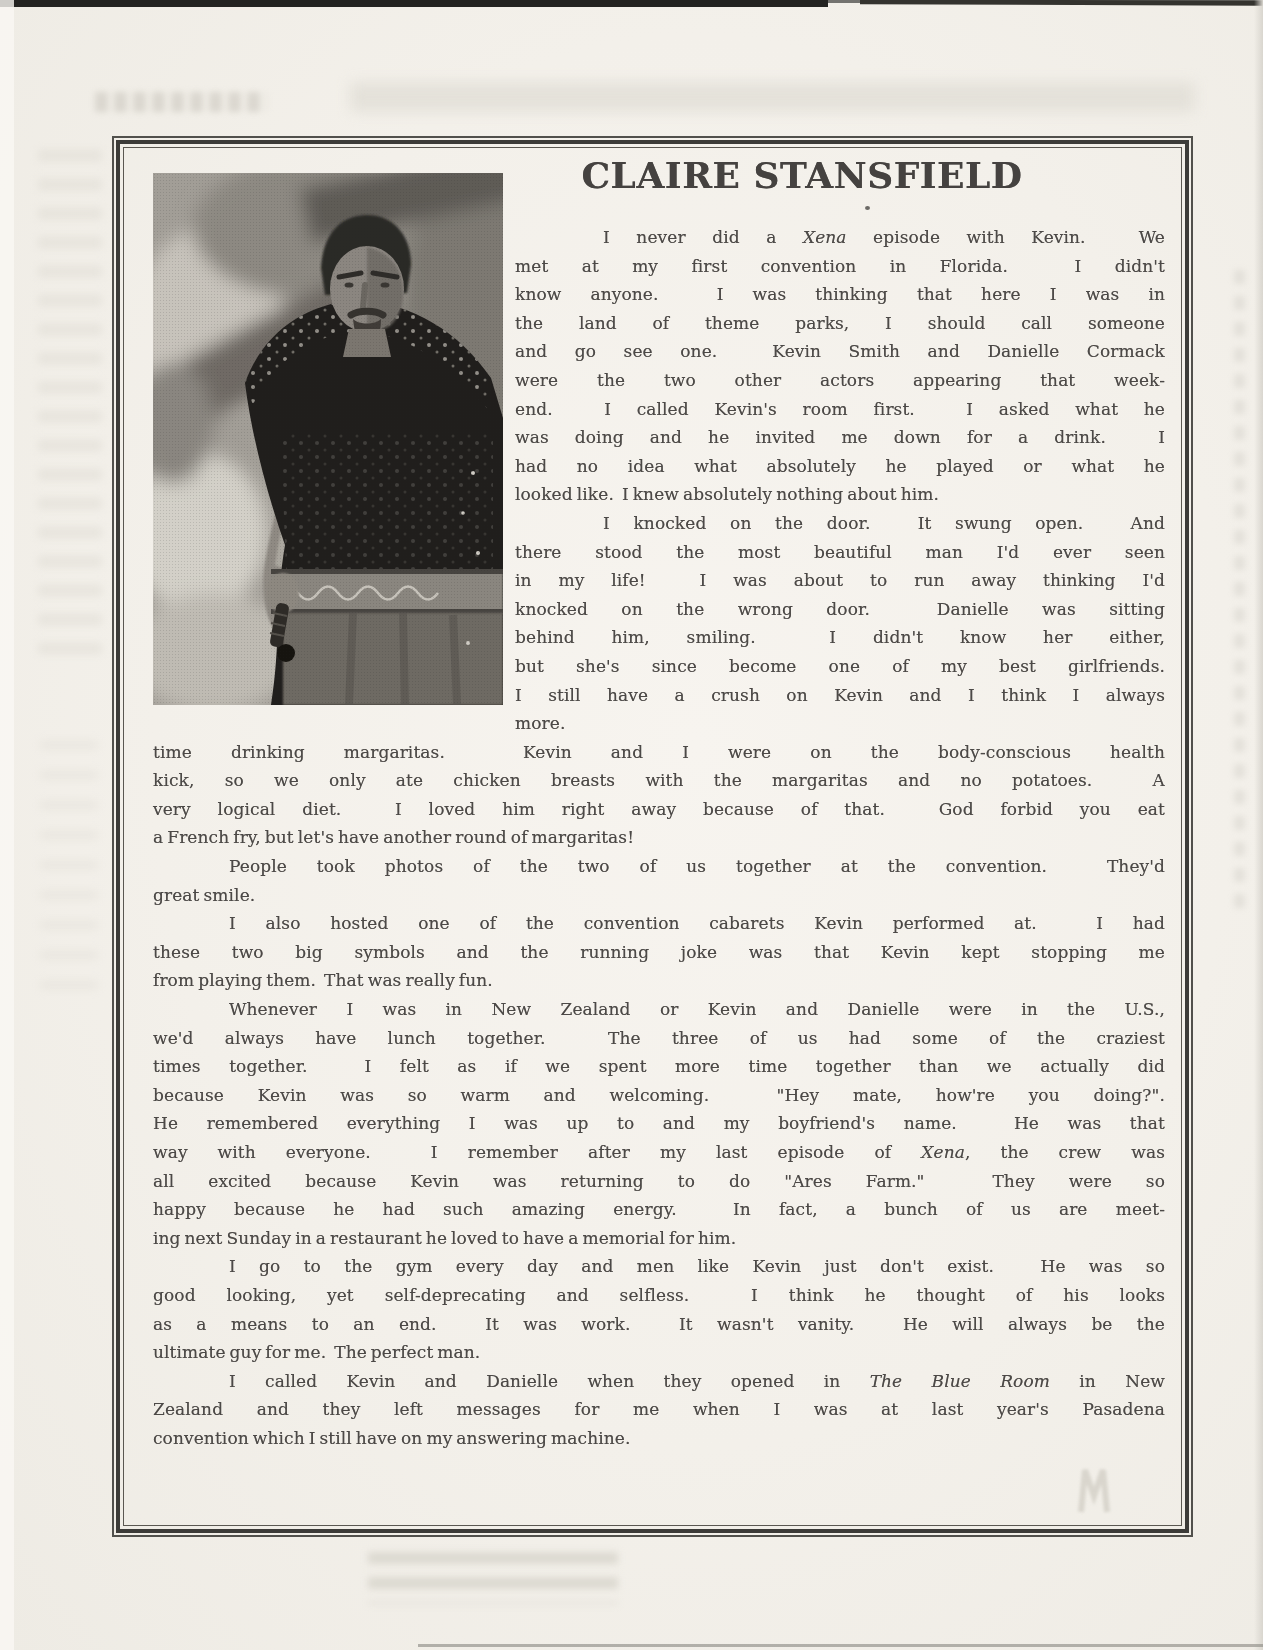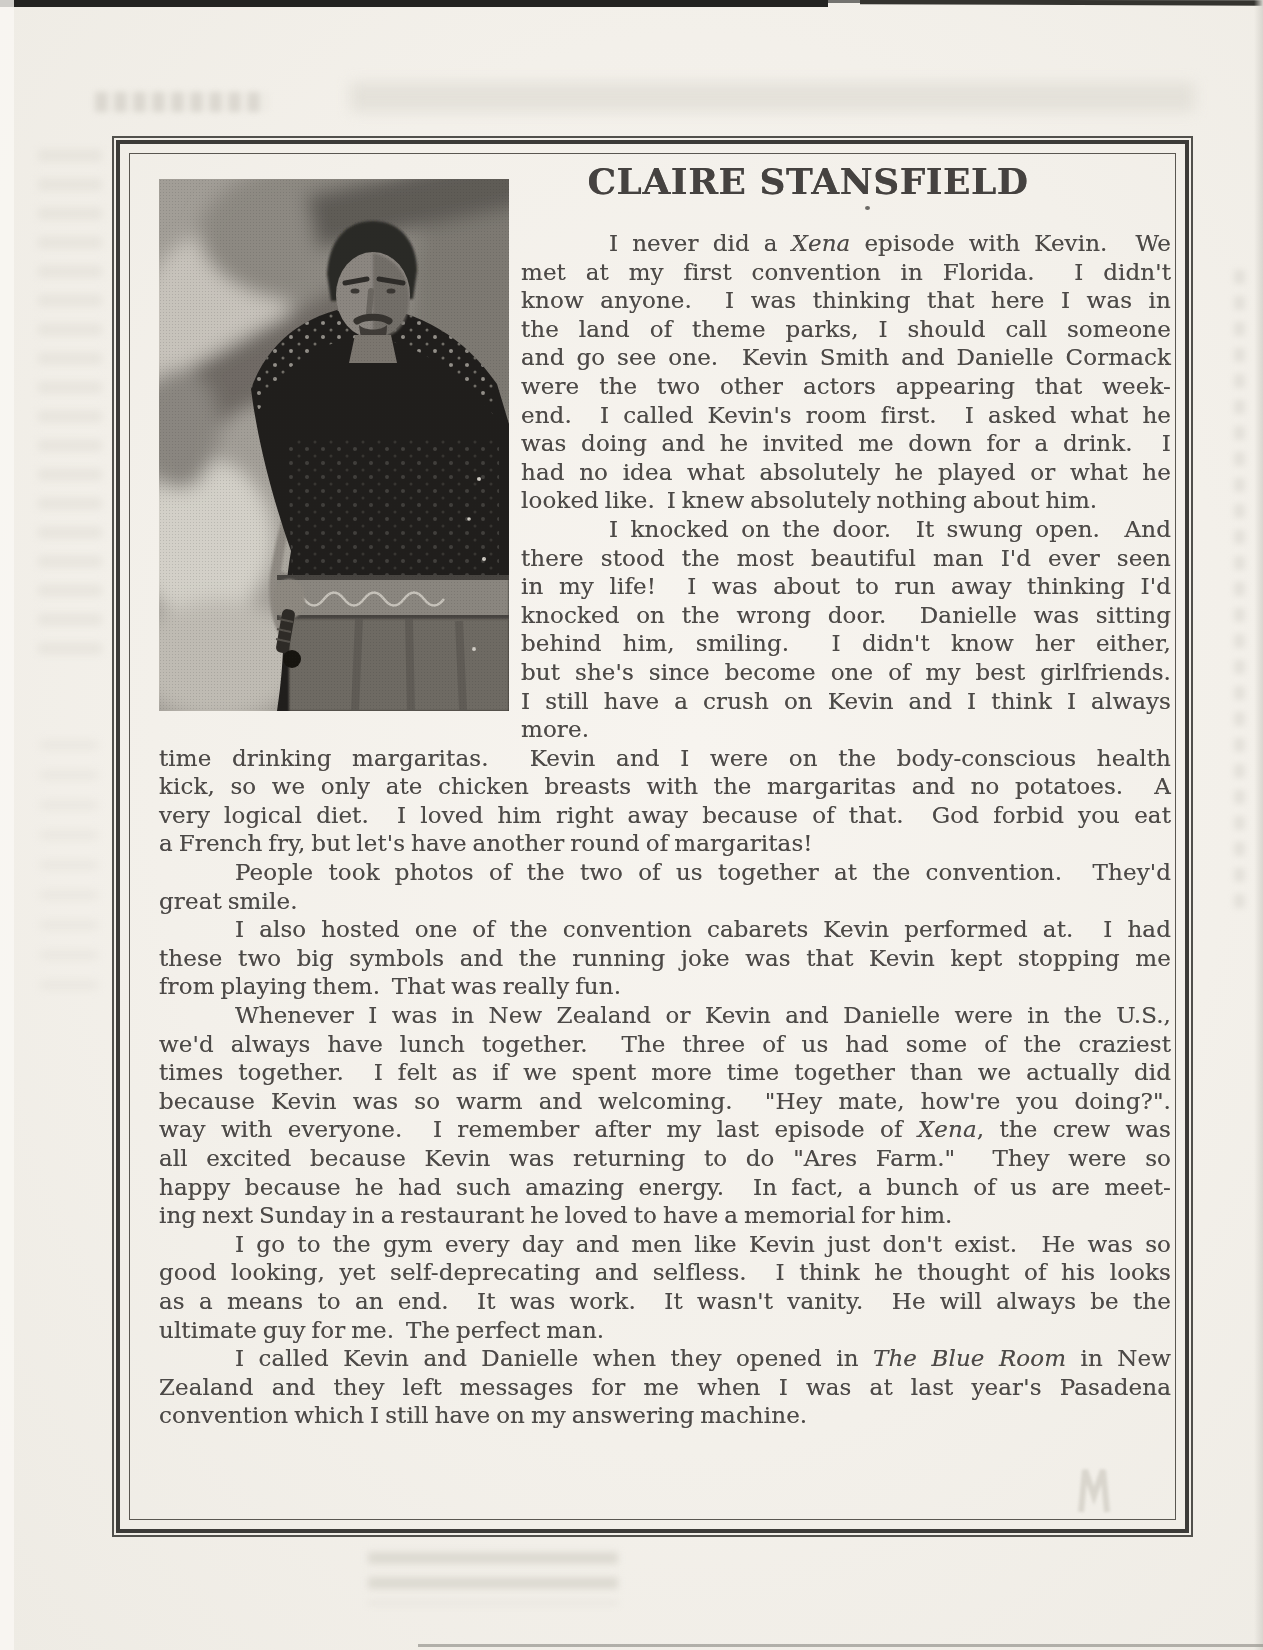--- a/index.html
+++ b/index.html
@@ -33,7 +33,7 @@
   
   .frame{position:absolute;left:112px;top:136px;width:1081px;height:1401px;
     border:2px solid #51504c;padding:2px;box-sizing:border-box;}
-  .frame-mid{height:100%;border:4px solid #3c3b38;padding:9px;box-sizing:border-box;}
+  .frame-mid{height:100%;border:4px solid #3c3b38;padding:3px;box-sizing:border-box;}
   .frame-inner{height:100%;border:1px solid #5a5751;box-sizing:border-box;position:relative;}
   
   .photo{position:absolute;left:29px;top:25px;width:350px;height:532px;overflow:hidden;}

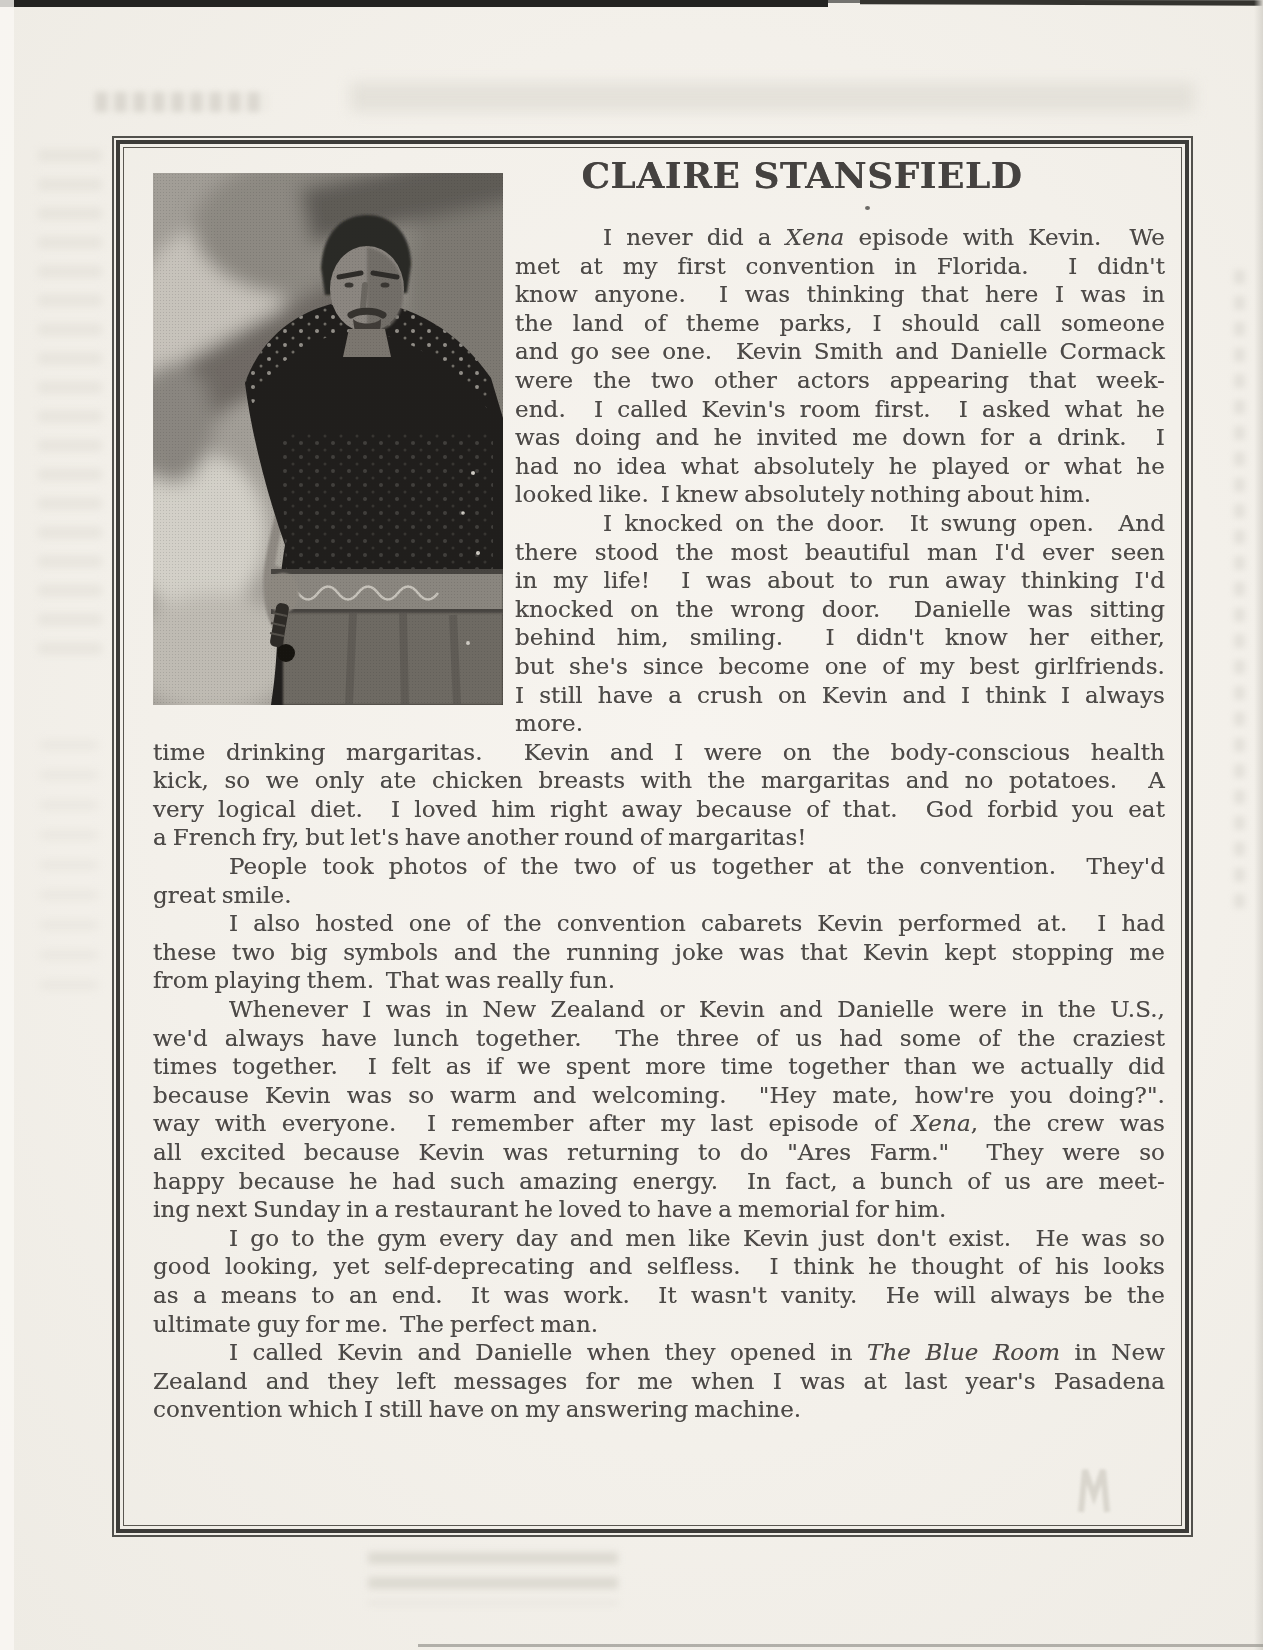--- a/index.html
+++ b/index.html
@@ -48,7 +48,7 @@
     text-shadow:0 0 .5px rgba(60,57,52,.7);}
   .col-right{margin-left:362px;width:650px;margin-top:26px;}
   .col-full{width:1012px;}
-  .line{font-size:23px;line-height:28.6px;word-spacing:-1.5px;letter-spacing:.1px;
+  .line{font-size:17px;line-height:28.6px;word-spacing:-1.5px;letter-spacing:.1px;
     text-align:justify;text-align-last:justify;white-space:normal;
     text-shadow:0 0 .5px rgba(70,66,60,.55);}
   .line.last{text-align-last:left;}

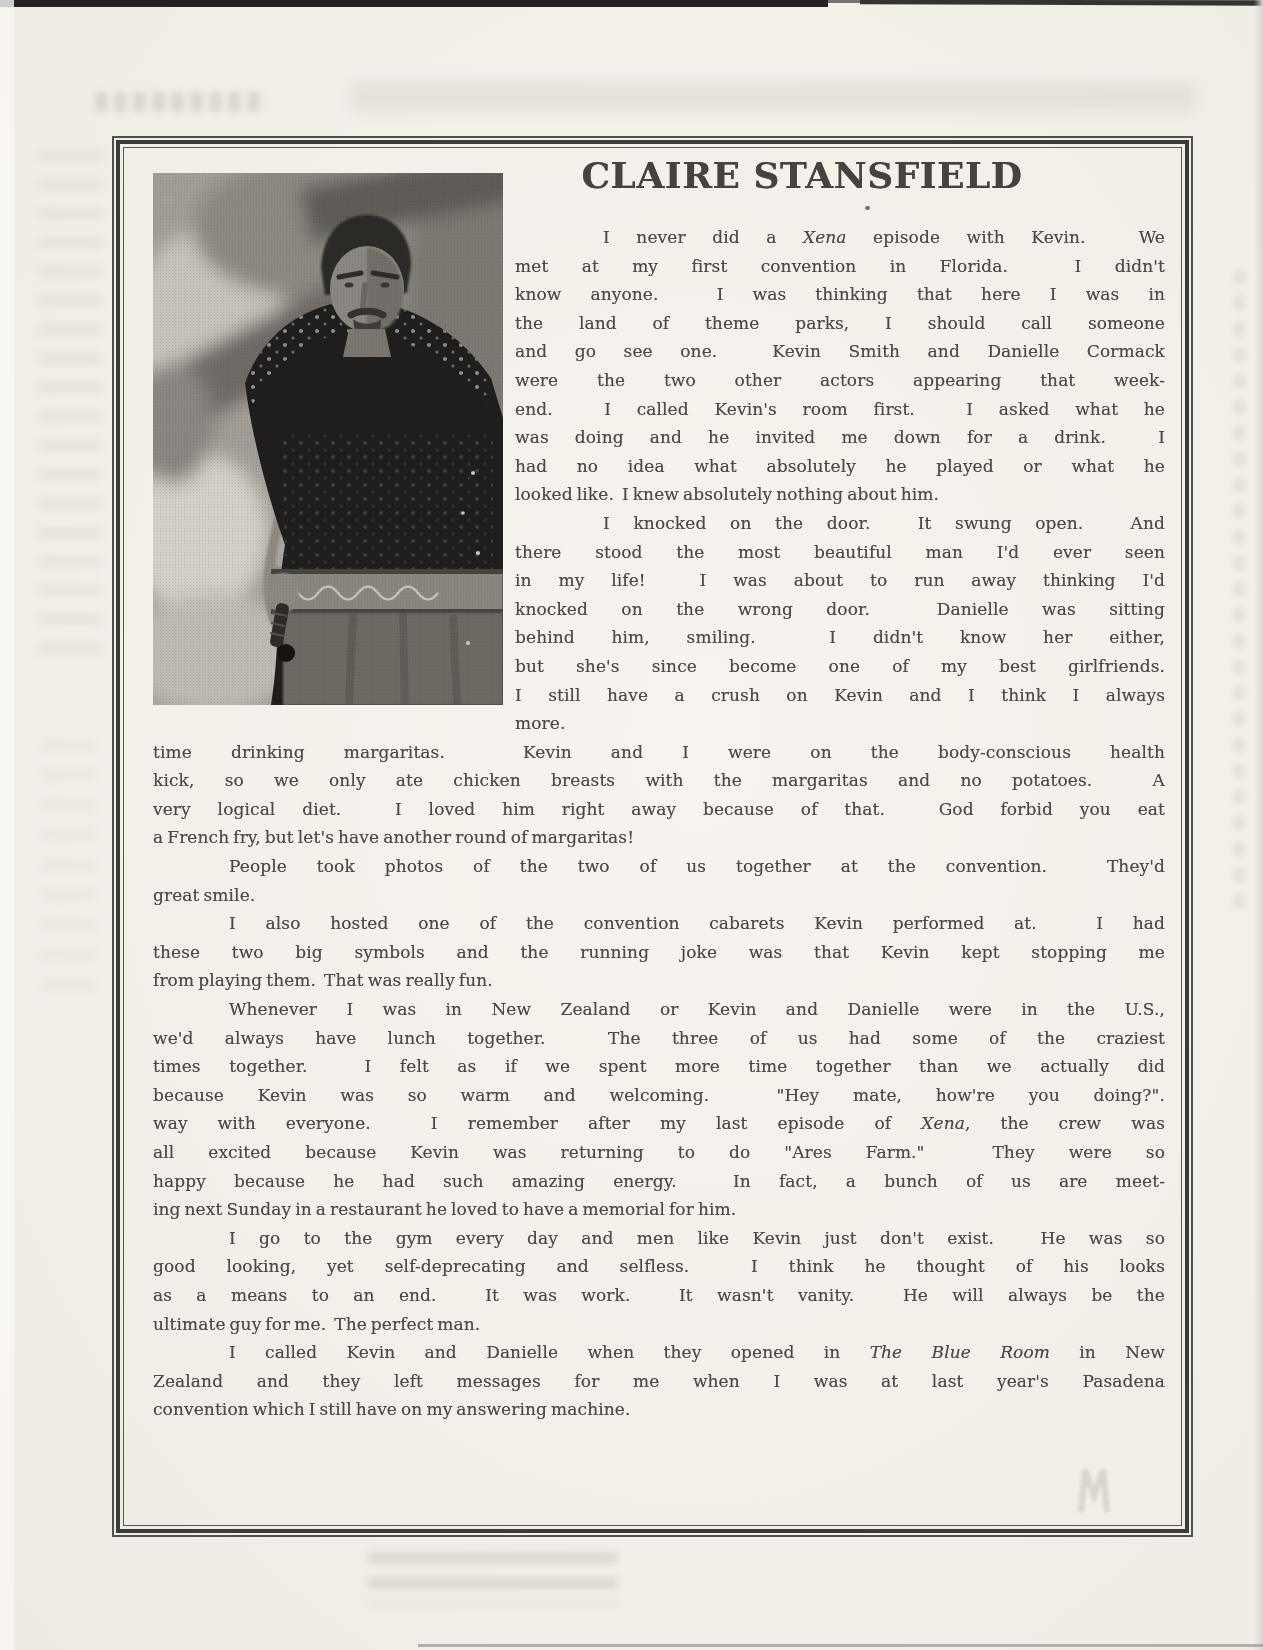--- a/index.html
+++ b/index.html
@@ -196,6 +196,7 @@
                 <div class="line"><span>we'd always have lunch together.&nbsp; The three of us had some of the craziest</span></div>
                 <div class="line"><span>times together.&nbsp; I felt as if we spent more time together than we actually did</span></div>
                 <div class="line"><span>because Kevin was so warm and welcoming.&nbsp; "Hey mate, how're you doing?".</span></div>
+                <div class="line"><span>He remembered everything I was up to and my boyfriend's name.&nbsp; He was that</span></div>
                 <div class="line"><span>way with everyone.&nbsp; I remember after my last episode of </span><span class="it">Xena</span><span>, the crew was</span></div>
                 <div class="line"><span>all excited because Kevin was returning to do "Ares Farm."&nbsp; They were so</span></div>
                 <div class="line"><span>happy because he had such amazing energy.&nbsp; In fact, a bunch of us are meet-</span></div>

